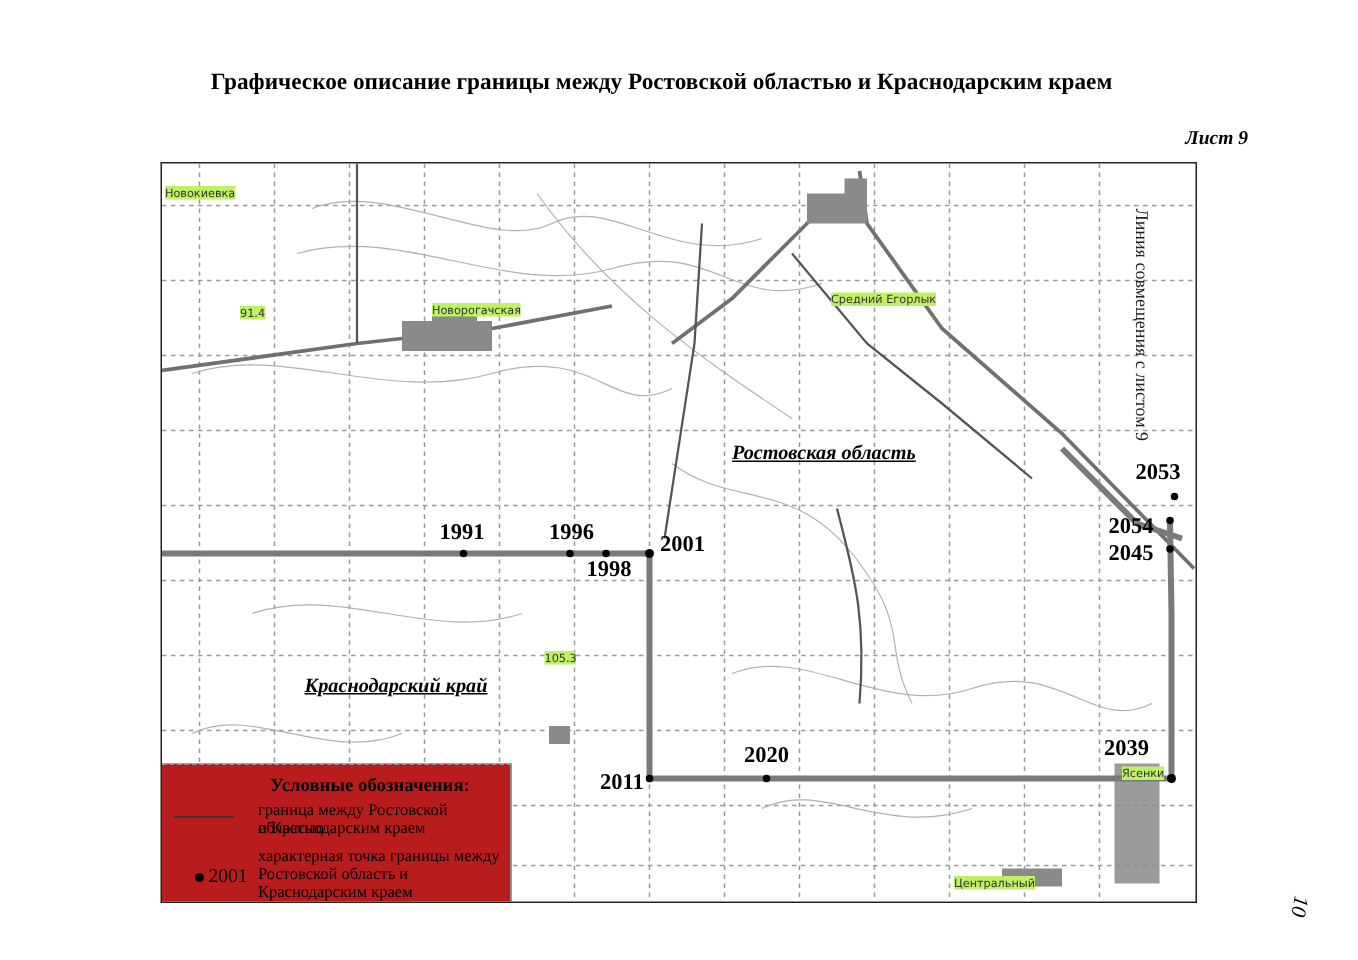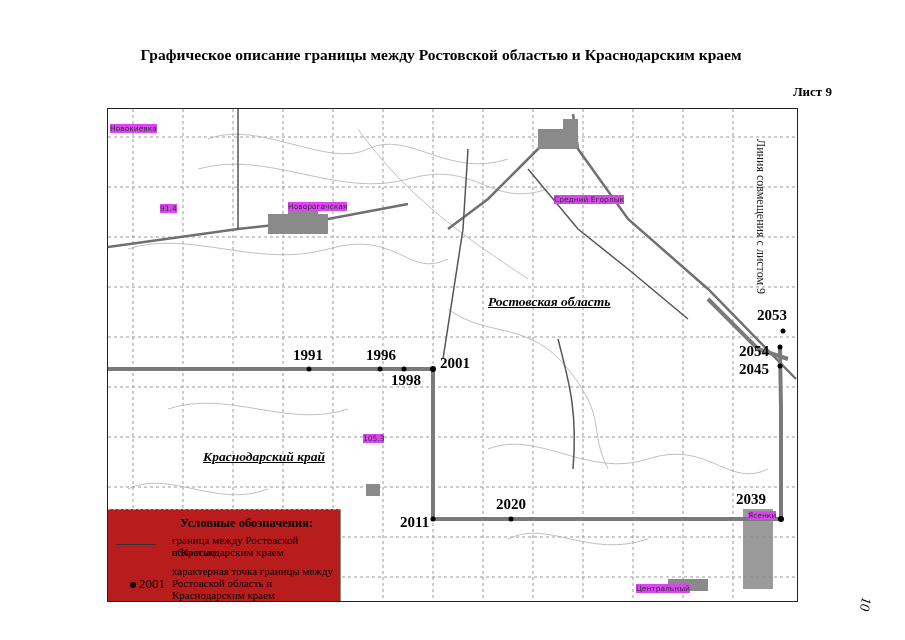--- a/index.html
+++ b/index.html
@@ -5,7 +5,7 @@
   html, body { margin:0; padding:0; background:#fff; }
   body { width:905px; height:640px; position:relative; overflow:hidden; font-family:"Liberation Serif", serif; color:#000; }
   .title { position:absolute; left:0; width:882px; top:46px; text-align:center; font-weight:bold; font-size:15.5px; }
-  .sheet { position:absolute; right:73px; top:84px; font-weight:bold; font-size:13px; }
+  .sheet { position:absolute; right:73px; top:84px; font-weight:bold; font-size:13px;font-style:italic; }
   .map { position:absolute; left:107px; top:108px; width:689px; height:492px; border:1.5px solid #222; background:#fff; overflow:hidden; }
   .map svg { position:absolute; left:0; top:0; }
   .pt-label { position:absolute; font-weight:bold; font-size:15px; font-family:"Liberation Serif", serif; color:#000; }

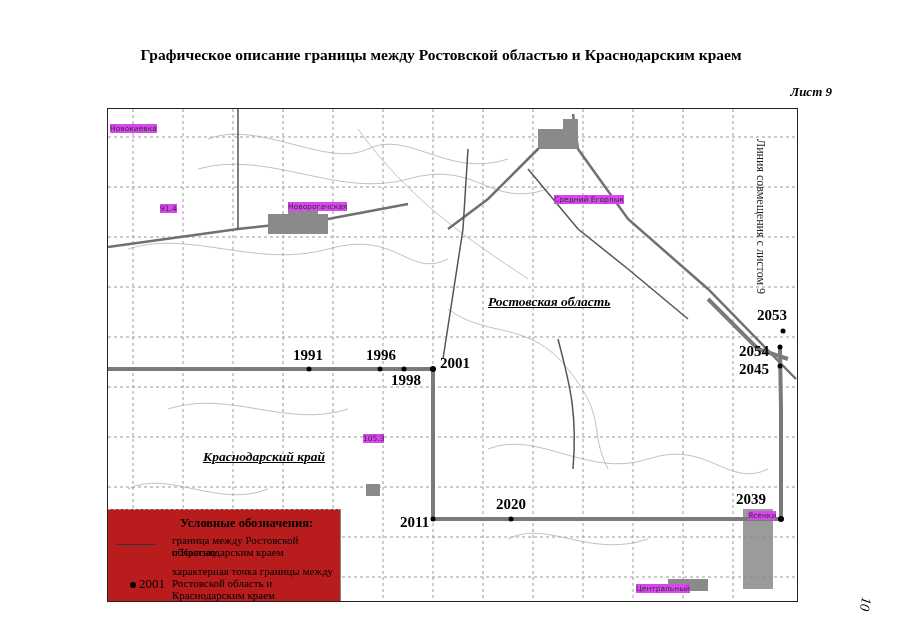--- a/index.html
+++ b/index.html
@@ -12,7 +12,7 @@
   .region-label { position:absolute; font-style:italic; font-weight:bold; font-size:13.5px; text-decoration:underline; font-family:"Liberation Serif", serif; }
   .map-note { position:absolute; font-size:12px; font-family:"Liberation Serif", serif; color:#222; }
   .map-note-v { position:absolute; font-size:12px; font-family:"Liberation Serif", serif; color:#222; writing-mode:vertical-rl; }
-  .town { position:absolute; font-size:7.5px; font-family:"DejaVu Sans", sans-serif; color:#333; background:#d946ef; }
+  .town { position:absolute; font-size:7.5px; font-family:"DejaVu Sans", sans-serif; color:#333; background:#bef264; }
   .legend { position:absolute; left:0; top:400px; width:232px; height:92px; background:#b91c1c; border-top:1px dashed #999; border-right:1px solid #888; }
   .legend-title { position:absolute; left:72px; top:6px; font-weight:bold; font-size:12.5px; }
   .legend-row { position:absolute; font-size:11px; line-height:12px; }

